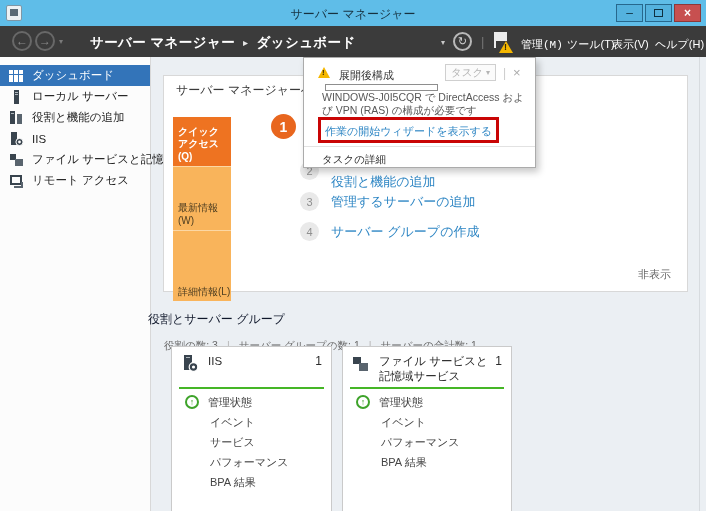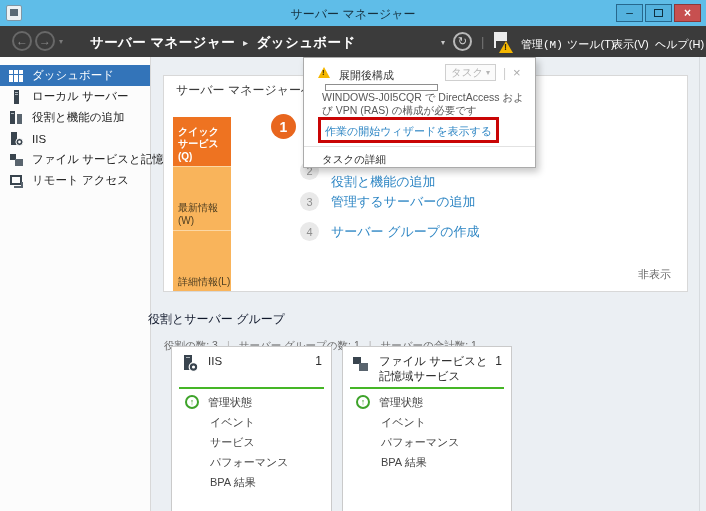--- a/index.html
+++ b/index.html
@@ -199,7 +199,7 @@
     <div class="welcome-title">サーバー マネージャーへようこそ</div>
     <div class="tabstrip">
       <div class="tab tab-quick">
-        <div class="tab-label"><span>クイック サービス</span><br><span>(Q)</span></div>
+        <div class="tab-label"><span>クイック アクセス</span><br><span>(Q)</span></div>
       </div>
       <div class="tab tab-plain tab-news">
         <div class="tab-label">最新情報(W)</div>

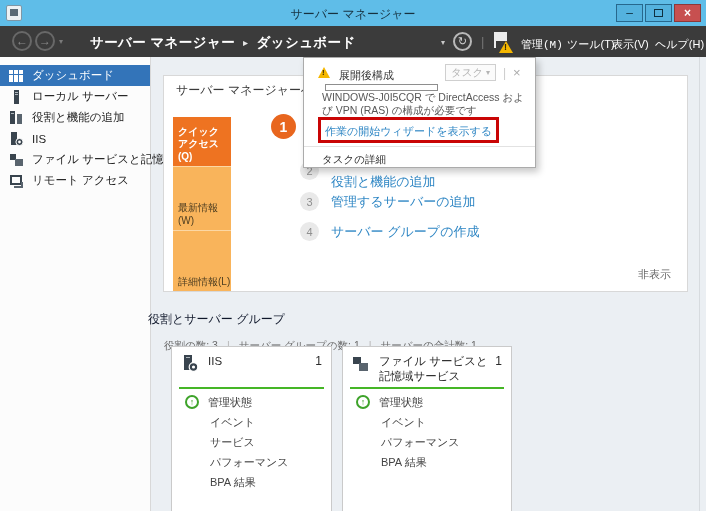--- a/index.html
+++ b/index.html
@@ -51,7 +51,7 @@
   .tab { position:relative; width:58px; cursor:pointer; }
   .tab-quick { height:49px; background:#EE7321; color:#FFF; }
   .tab-plain { background:#F9B45B; color:#4D3D20; border-top:1px solid #FCD7A4; }
-  .tab-news { height:64px; } .tab-learn { height:61px; }
+  .tab-news { height:64px; } .tab-learn { height:71px; }
   .tab-label { position:absolute; left:5px; bottom:3px; font-size:10px; line-height:1.25; }
   .tab-quick .tab-label { font-weight:bold; }
   .step-circle { position:absolute; width:19px; height:19px; border-radius:50%; background:#E9E9E9; color:#8F8F8F; font-size:11px; display:flex; align-items:center; justify-content:center; }

